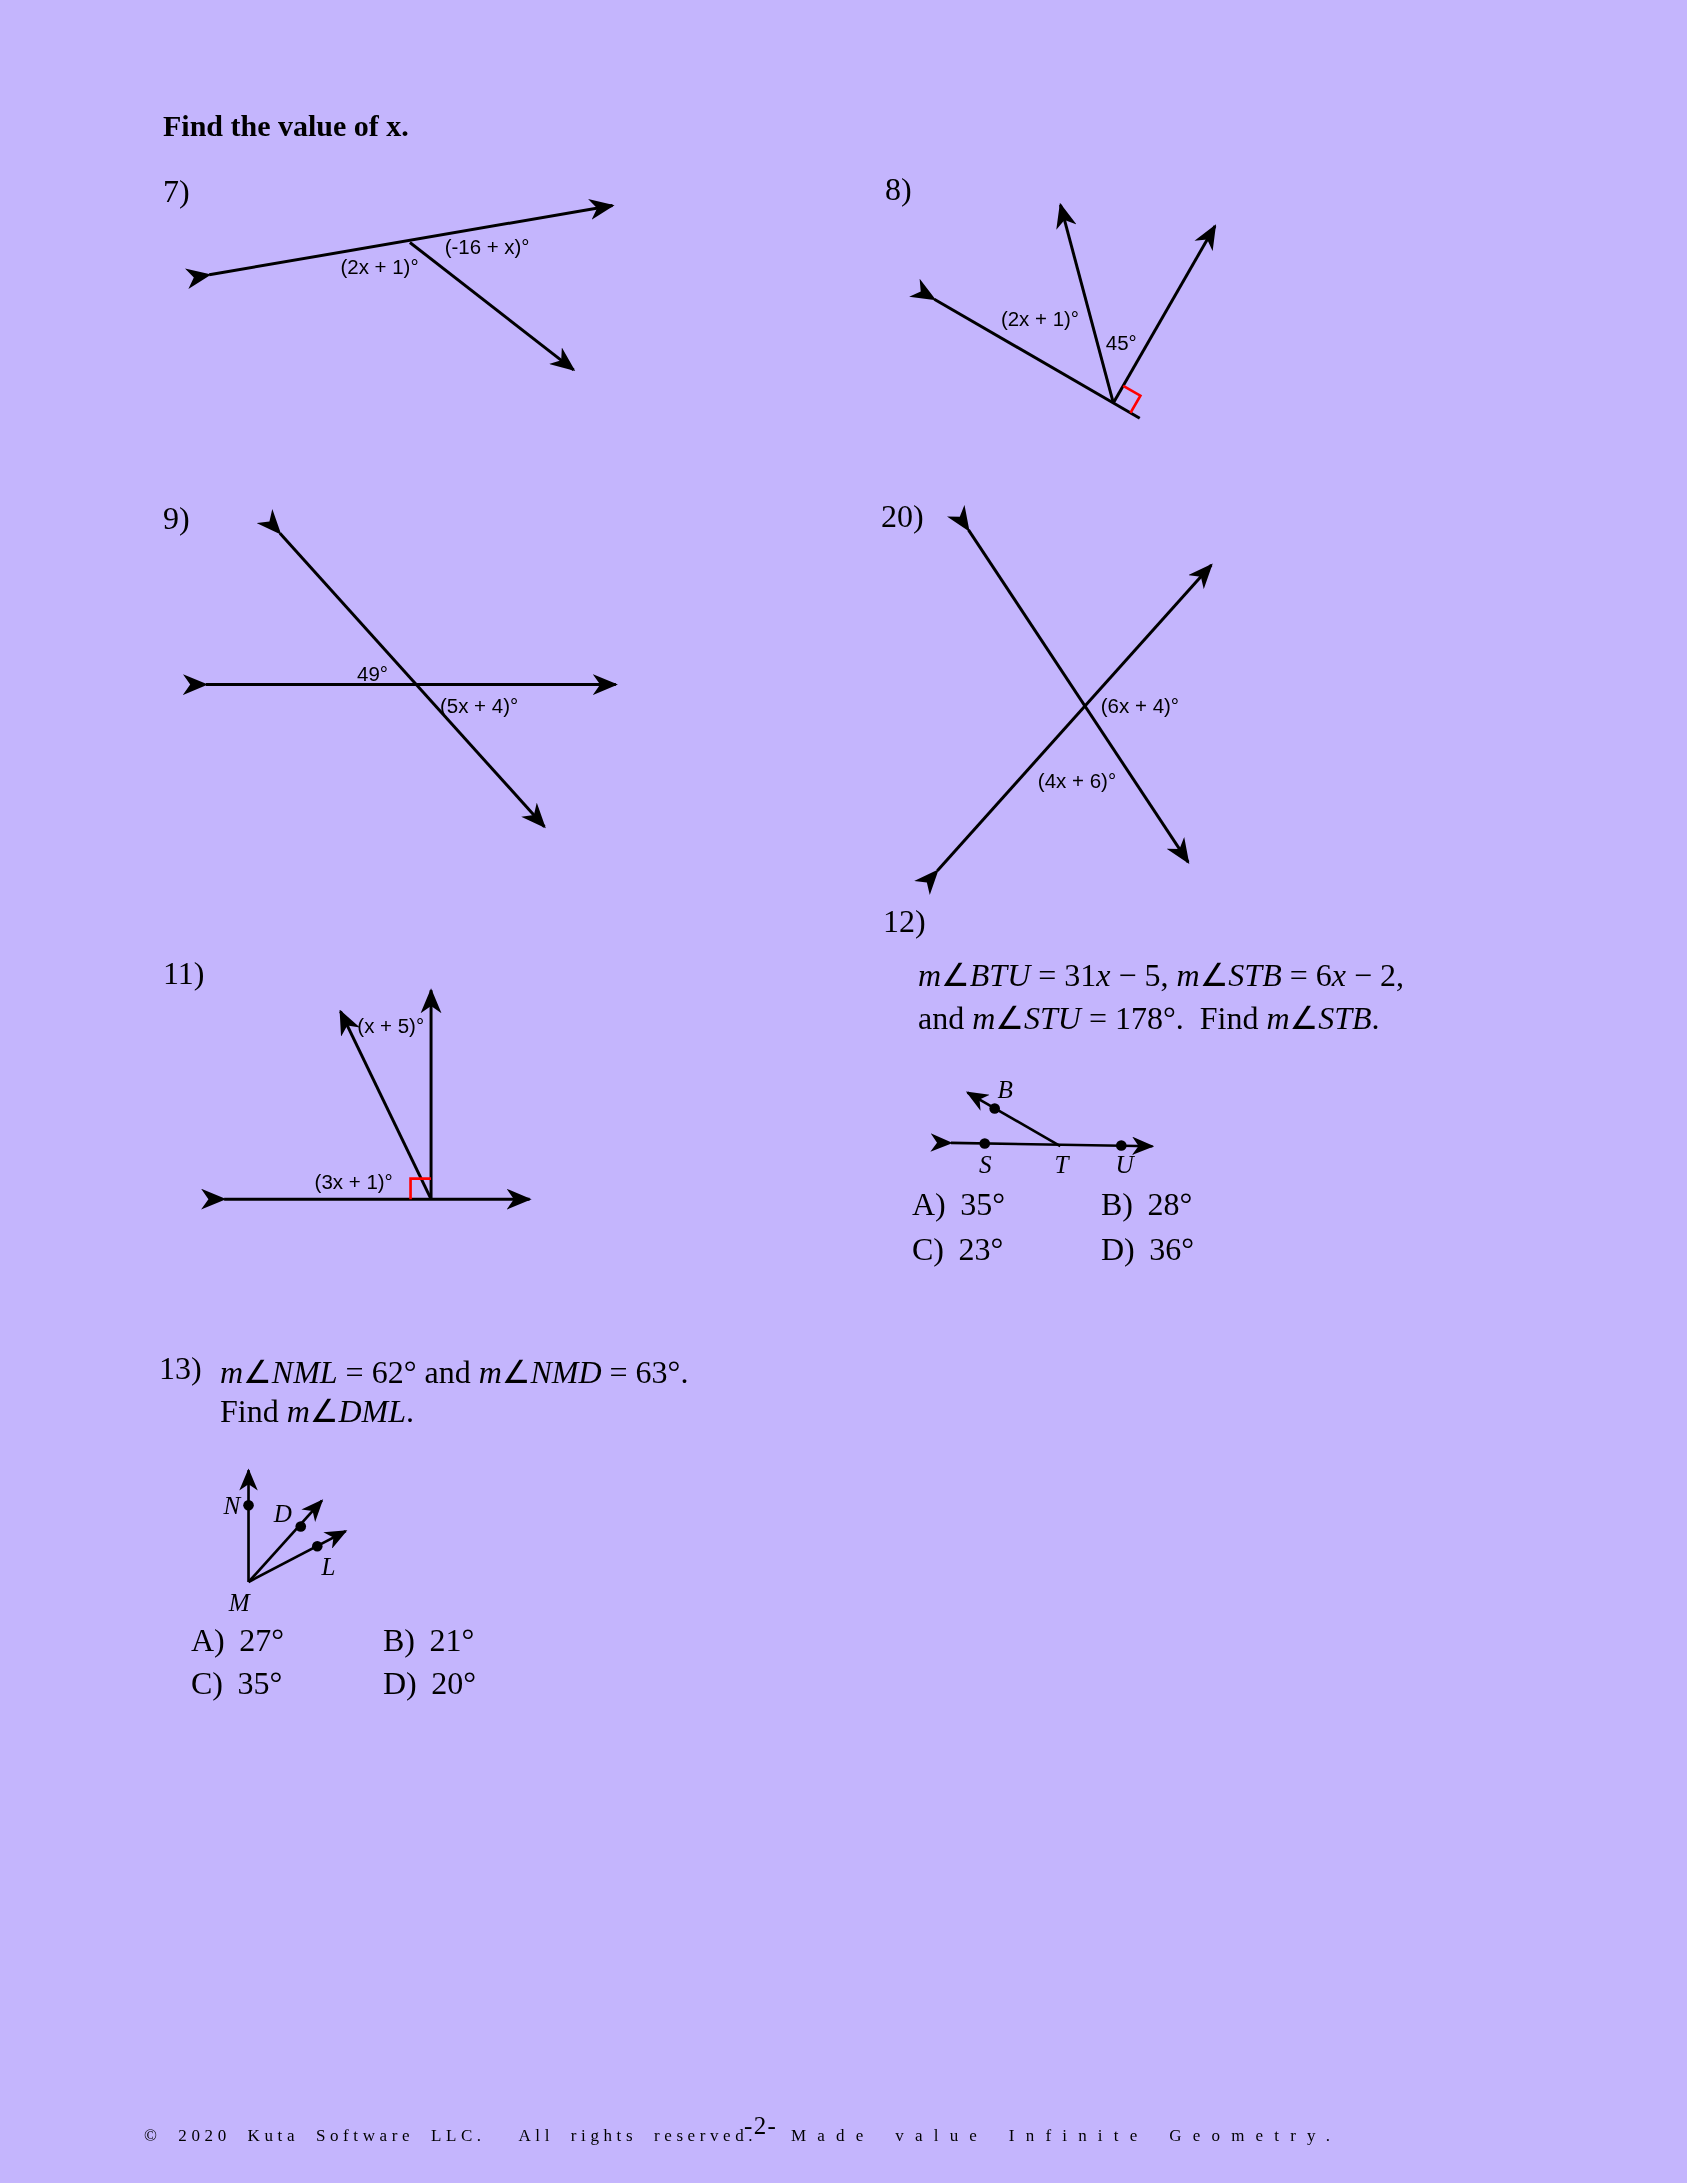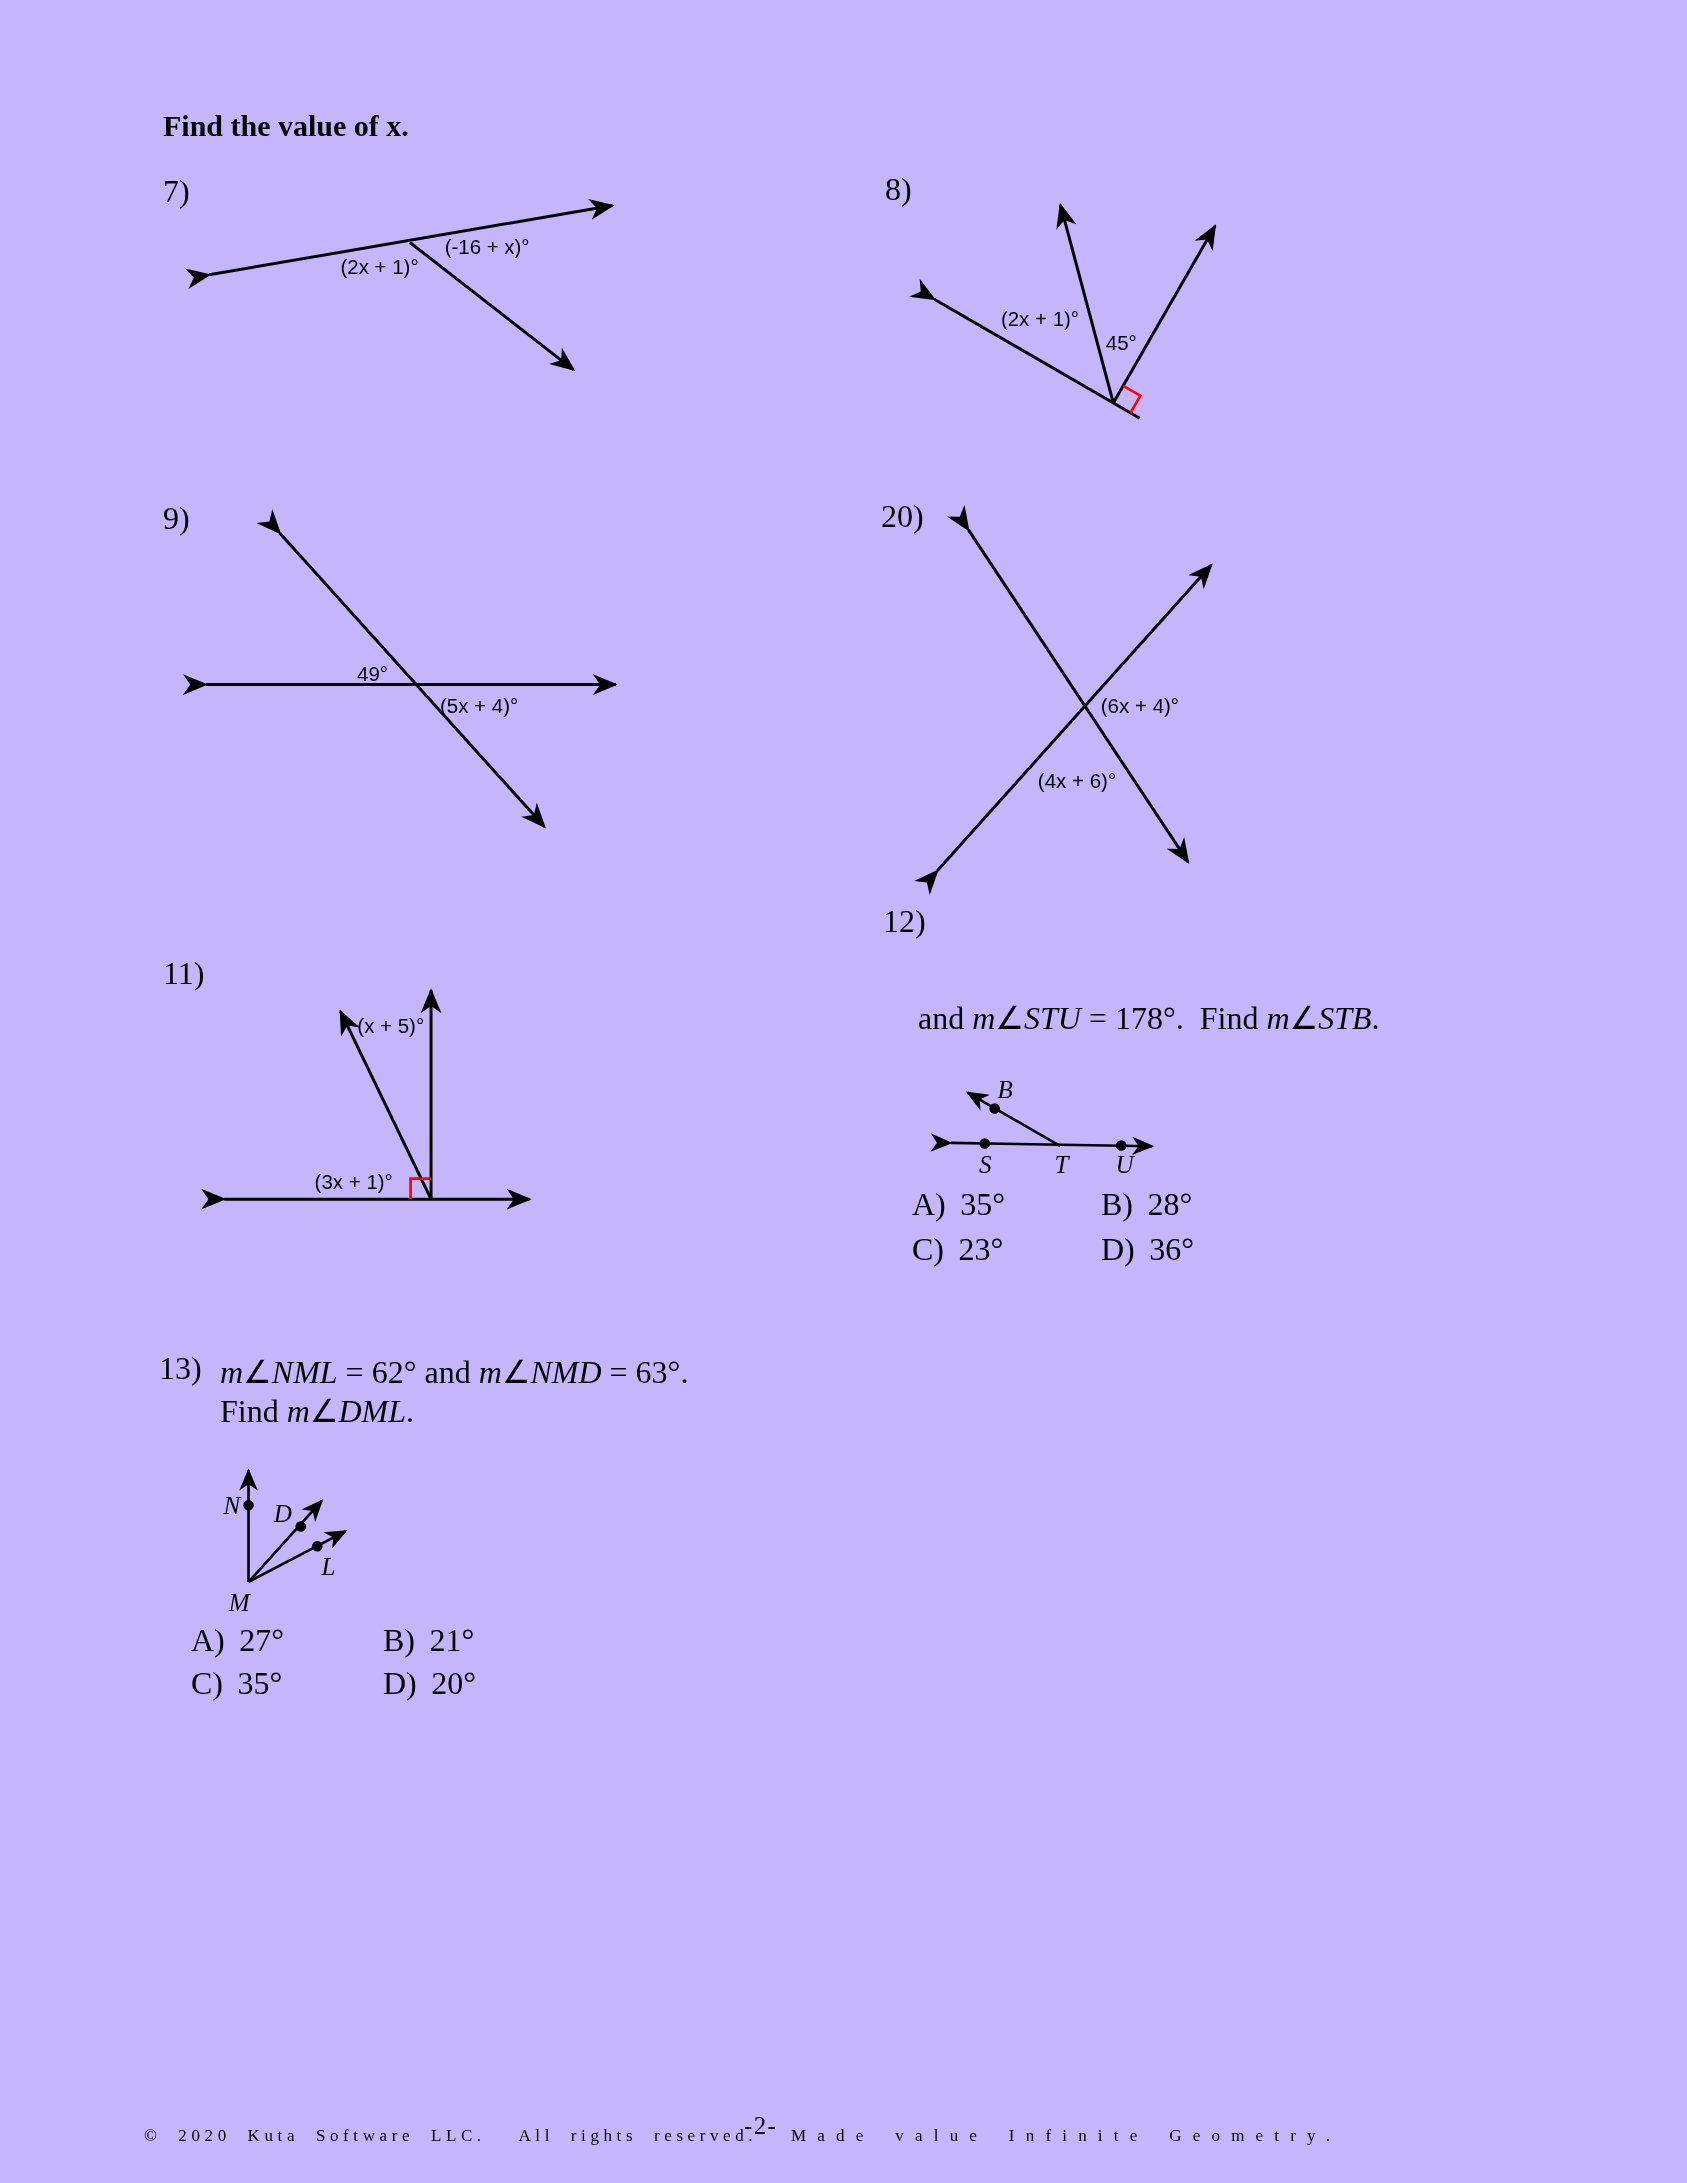--- a/index.html
+++ b/index.html
@@ -101,6 +101,7 @@
   </svg>
 
   <div class="pnum" style="left:883px;top:905px">12)</div>
+  <div class="stmt" style="left:918px;top:959px"><i>m</i><span>∠</span><i>BTU</i><span> = 31</span><i>x</i><span> − 5, </span><i>m</i><span>∠</span><i>STB</i><span> = 6</span><i>x</i><span> − 2,</span></div>
   <div class="stmt" style="left:918px;top:1002px"><span>and </span><i>m</i><span>∠</span><i>STU</i><span> = 178°.  Find </span><i>m</i><span>∠</span><i>STB</i><span>.</span></div>
   <svg class="diagram" style="left:939px;top:1068px" width="232" height="116" viewBox="1420 1615 350 175">
     <defs>

